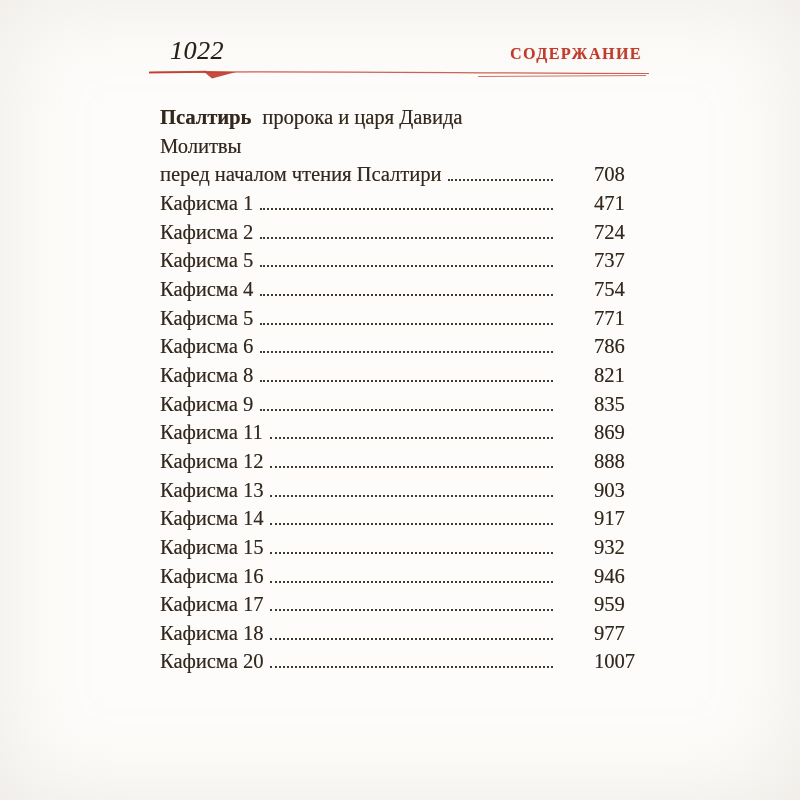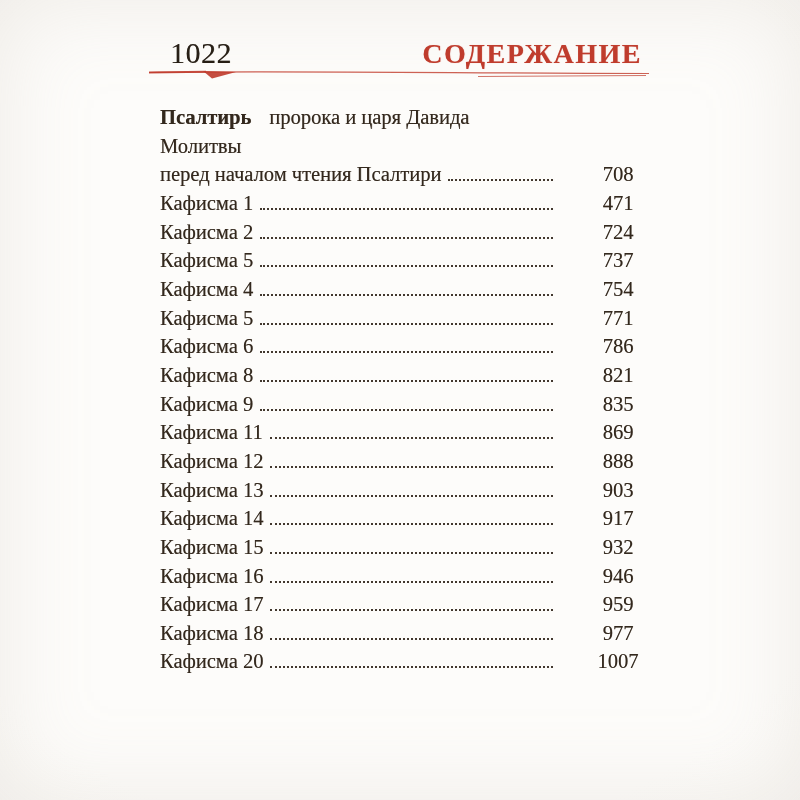--- a/index.html
+++ b/index.html
@@ -30,10 +30,11 @@
     display: flex; justify-content: space-between; align-items: baseline;
   }
   .page-number {
-    font-size: 30px;
+    font-size: 26px;
     color: #241c13;
     letter-spacing: 0.5px;
     text-shadow: 0.3px 0.3px 0.6px rgba(36,28,19,0.5);
+    font-style: italic;
   }
   .contents-title {
     font-size: 28px;

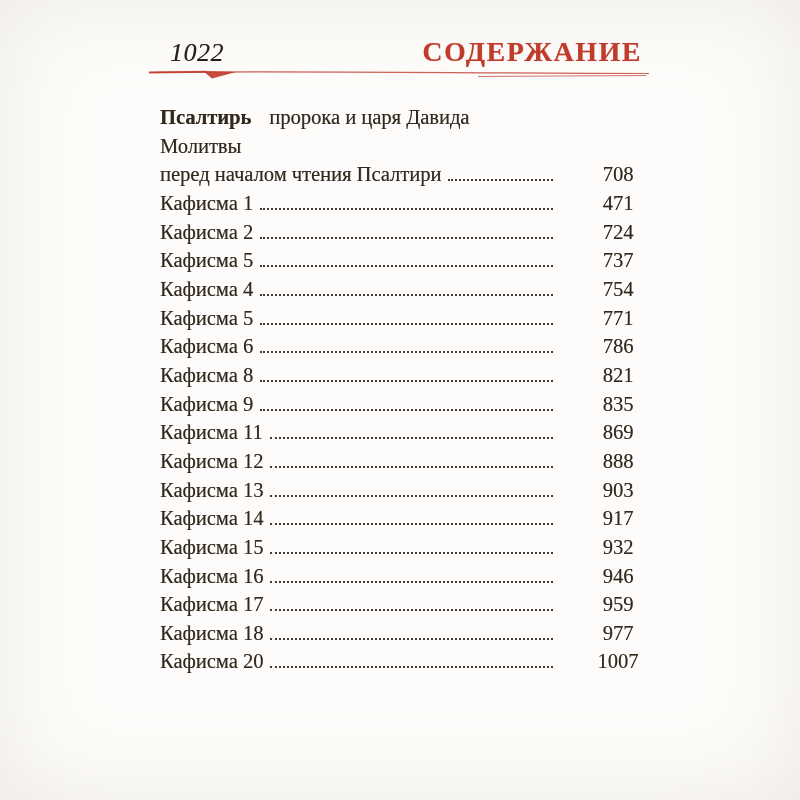--- a/index.html
+++ b/index.html
@@ -37,7 +37,7 @@
     font-style: italic;
   }
   .contents-title {
-    font-size: 28px;
+    font-size: 16px;
     font-weight: bold;
     letter-spacing: 1.5px;
     color: var(--accent);

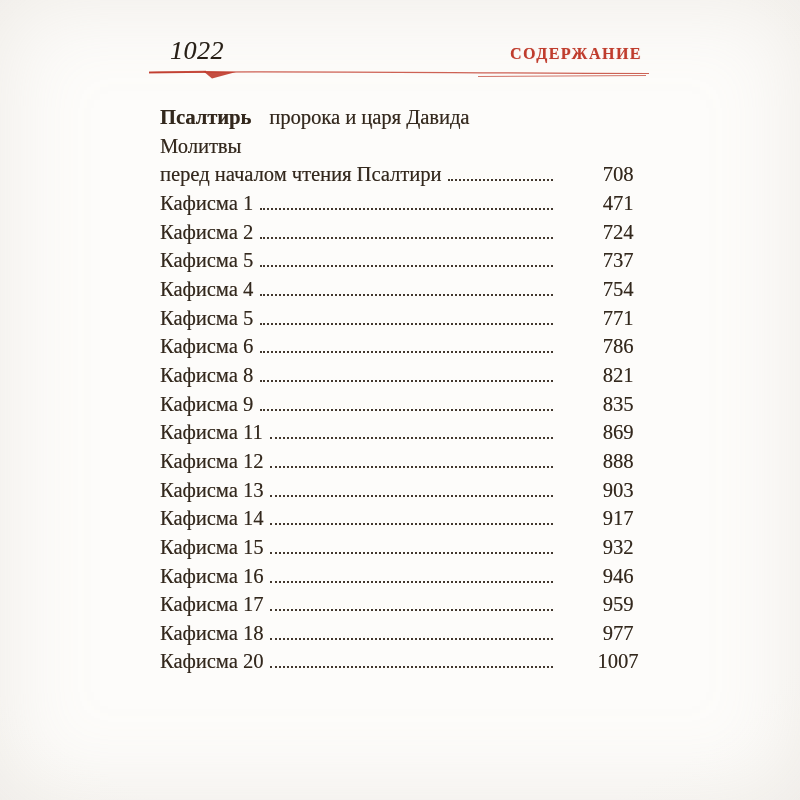--- a/index.html
+++ b/index.html
@@ -57,7 +57,7 @@
     text-shadow: 0.35px 0.35px 0.6px rgba(58,46,33,0.5);
   }
   .row { display: flex; align-items: baseline; white-space: nowrap; }
-  .b { font-weight: bold; margin-right: 18px; }
+  .b { font-weight: bold; margin-right: 11px; }
   .dots {
     flex: 1;
     height: 3px;

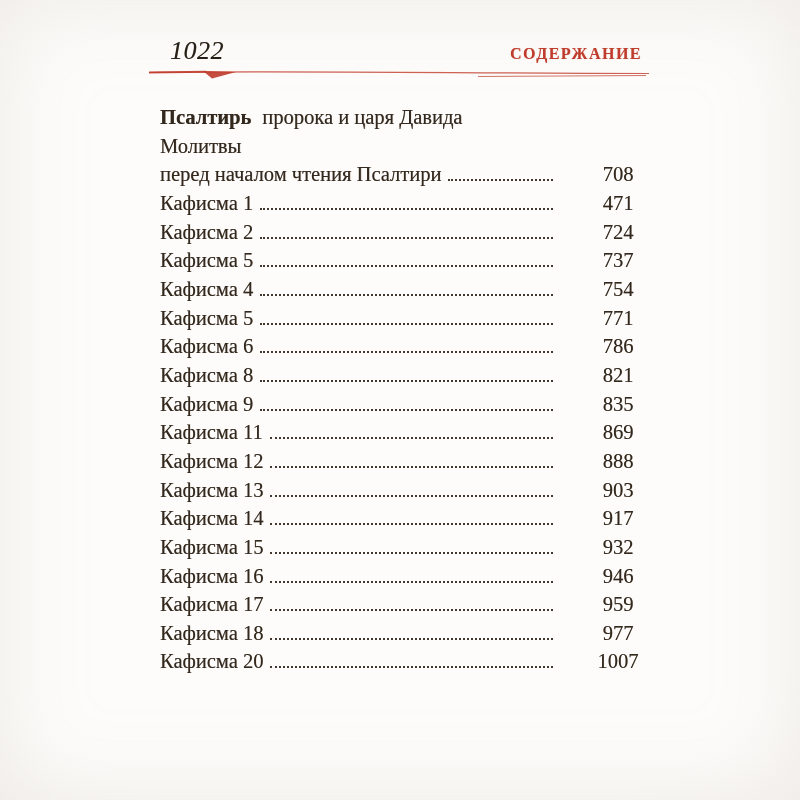--- a/index.html
+++ b/index.html
@@ -65,7 +65,7 @@
     margin: 0 5px 0 7px;
     opacity: 0.92;
   }
-  .pg { min-width: 48px; text-align: center; margin-left: 36px; }
+  .pg { min-width: 48px; text-align: left; margin-left: 36px; }
 </style>
 </head>
 <body>

